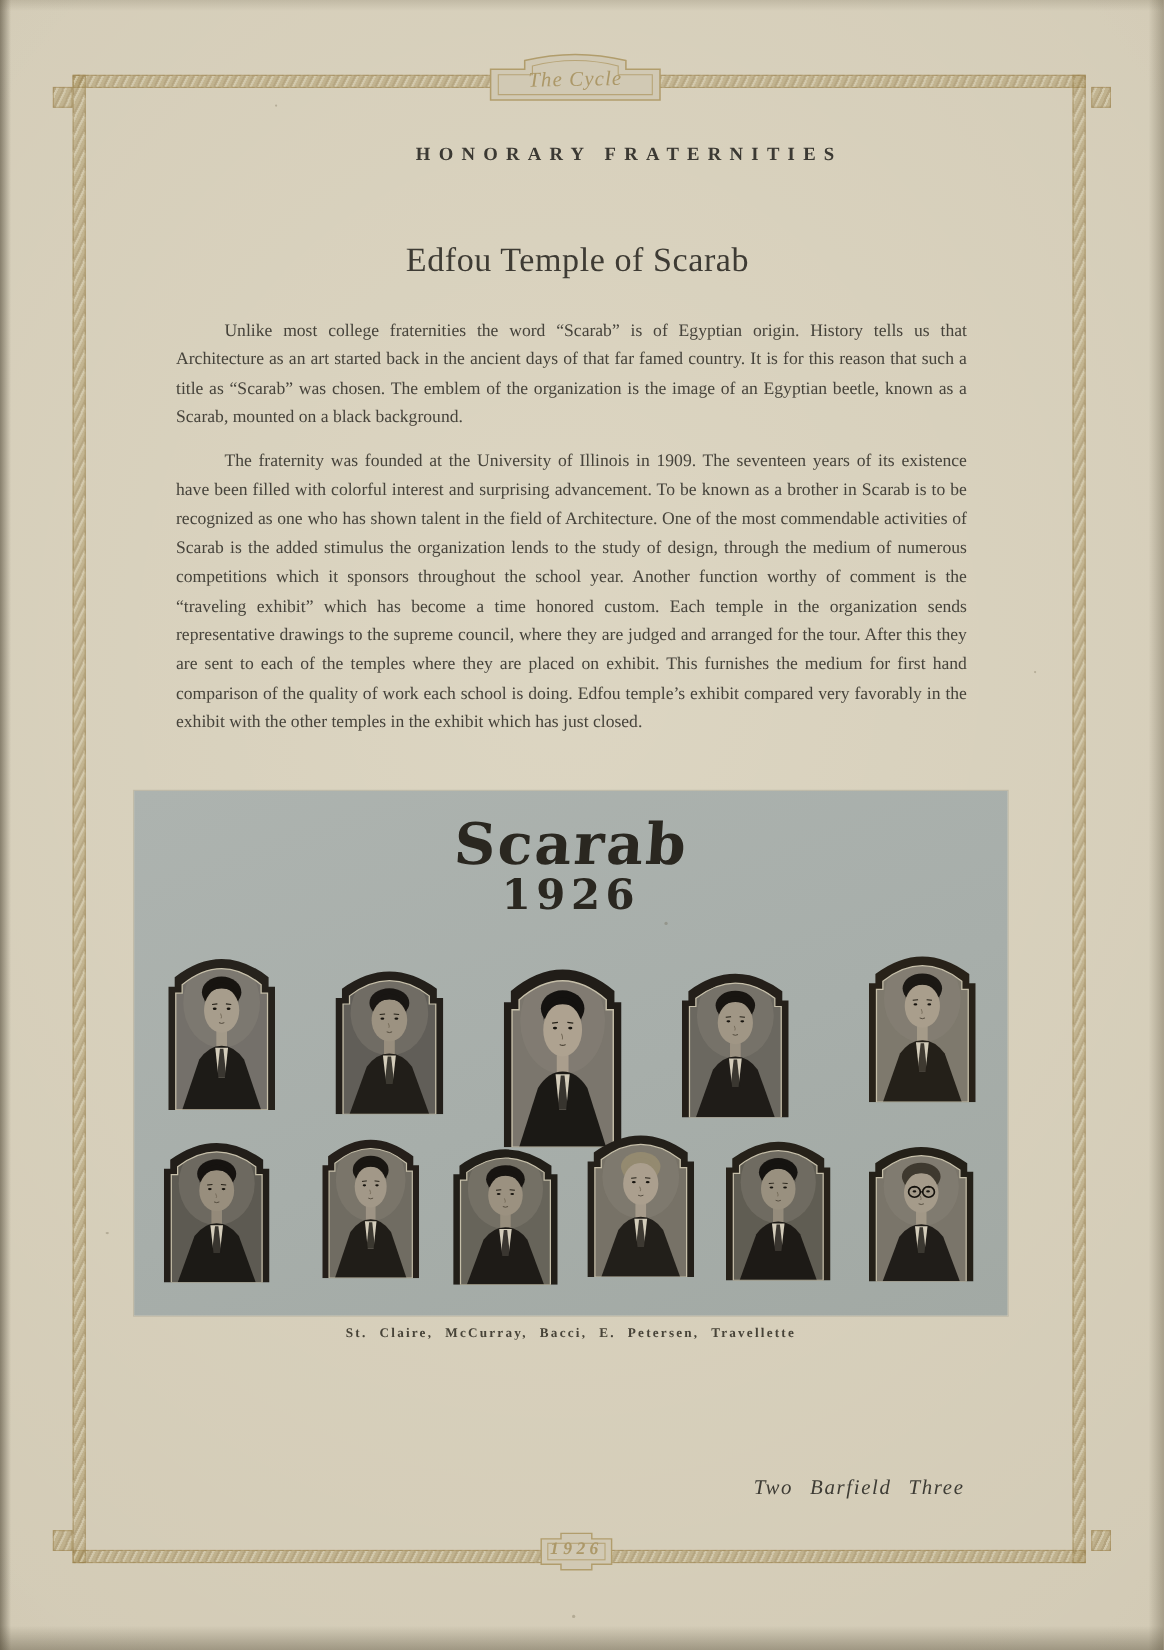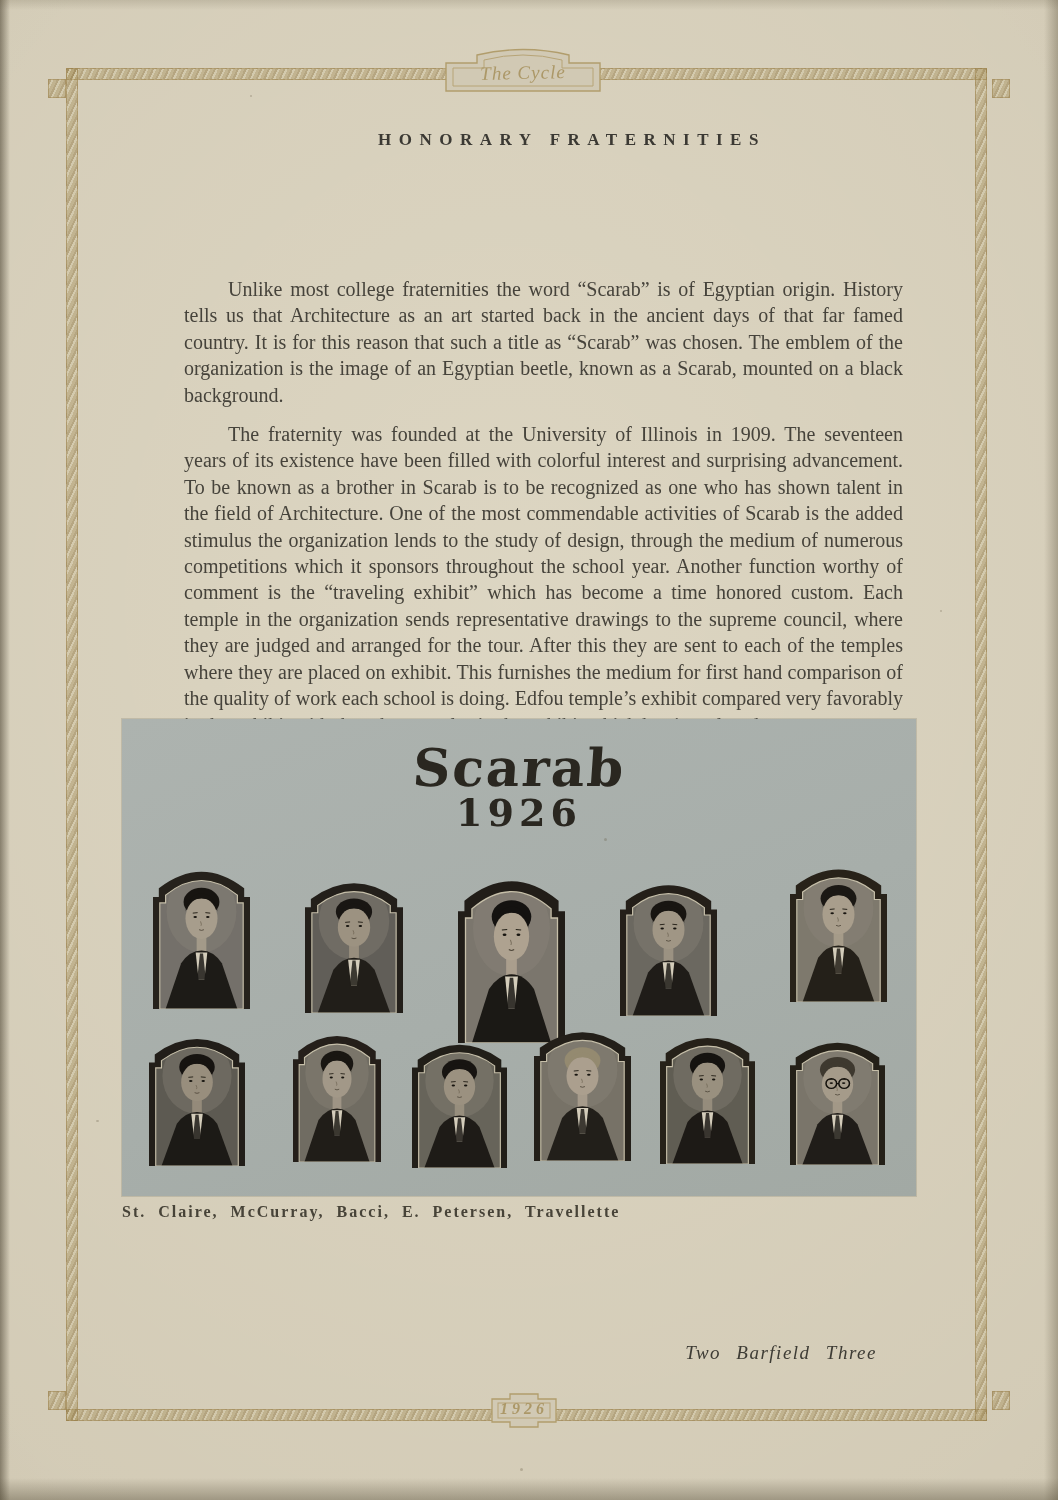--- a/index.html
+++ b/index.html
@@ -136,6 +136,7 @@
   </div>
 
   <div class="section-title">HONORARY FRATERNITIES</div>
+  <div class="article-title">Edfou Temple of Scarab</div>
 
   <div class="body-text">
     <p>Unlike most college fraternities the word “Scarab” is of Egyptian origin.  History tells us that Architecture as an art started back in the ancient days of that far famed country.  It is for this reason that such a title as “Scarab” was chosen.  The emblem of the organization is the image of an Egyptian beetle, known as a Scarab, mounted on a black background.</p>

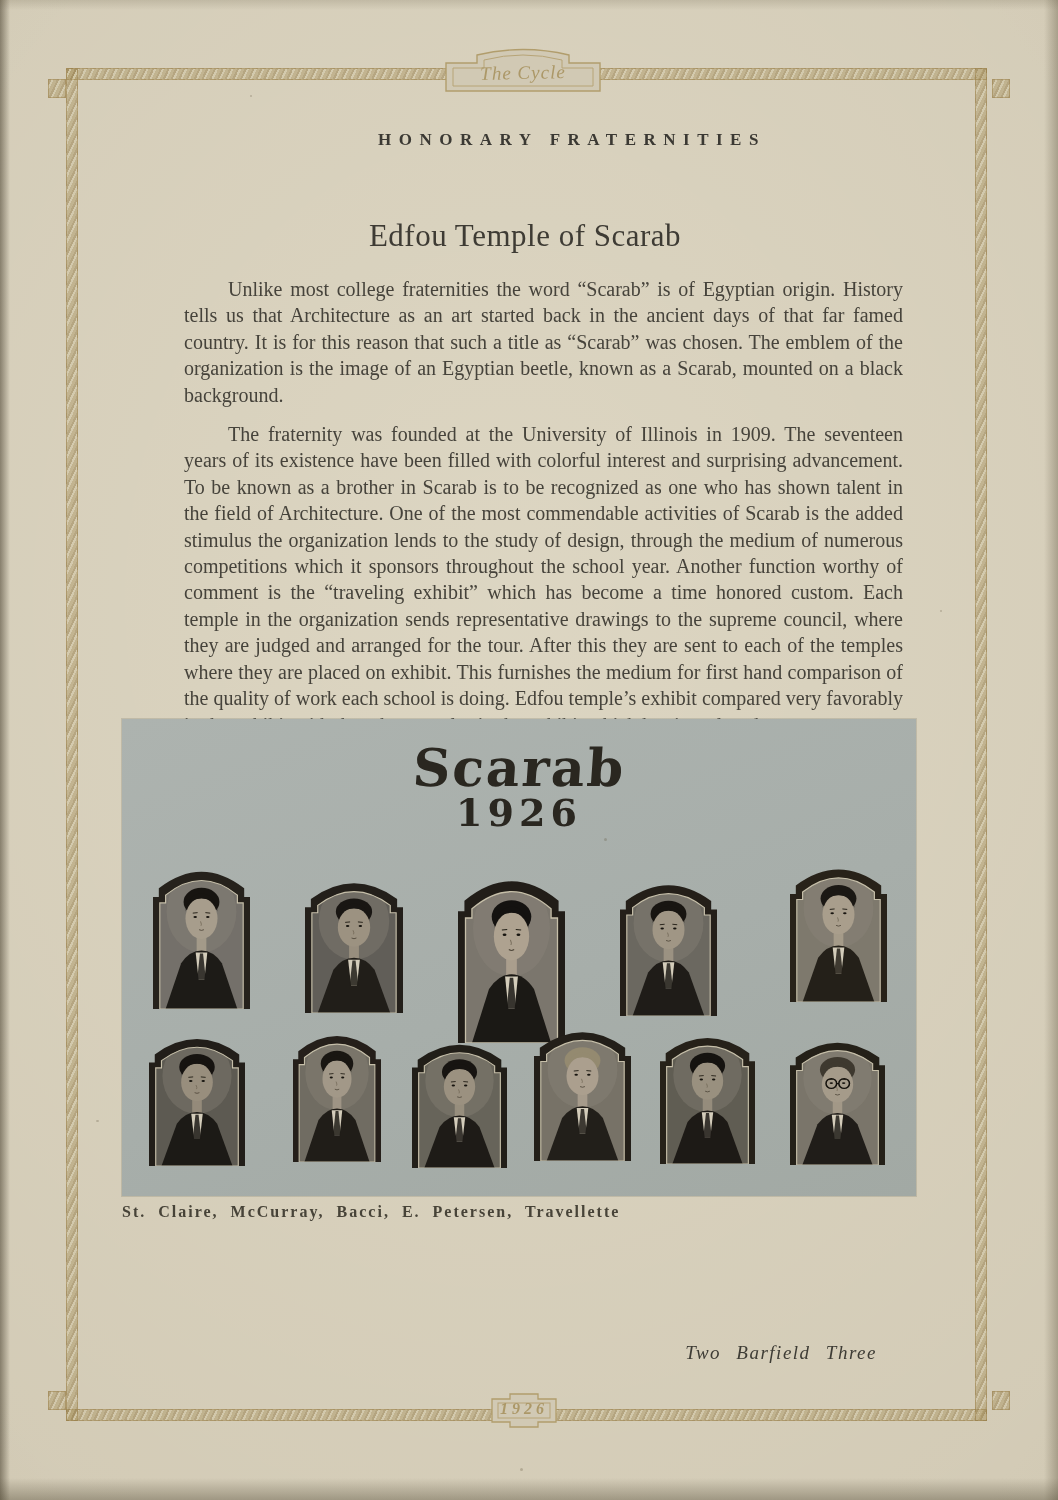--- a/index.html
+++ b/index.html
@@ -60,10 +60,9 @@
     font-size:31px;font-weight:400;color:#3e3b34;letter-spacing:.5px;
   }
   .body-text{
-    position:absolute;left:160px;top:276px;width:719px;
-    font-size:20px;line-height:26.4px;text-align:justify;
+    position:absolute;left:160px;top:288px;width:719px;
+    font-size:16px;line-height:26.4px;text-align:justify;
     color:#46433b;
-    margin-left:24px;
   }
   .body-text p{margin:0 0 13px 0;text-indent:44px;}
   .body-text p:last-child{margin-bottom:0;}

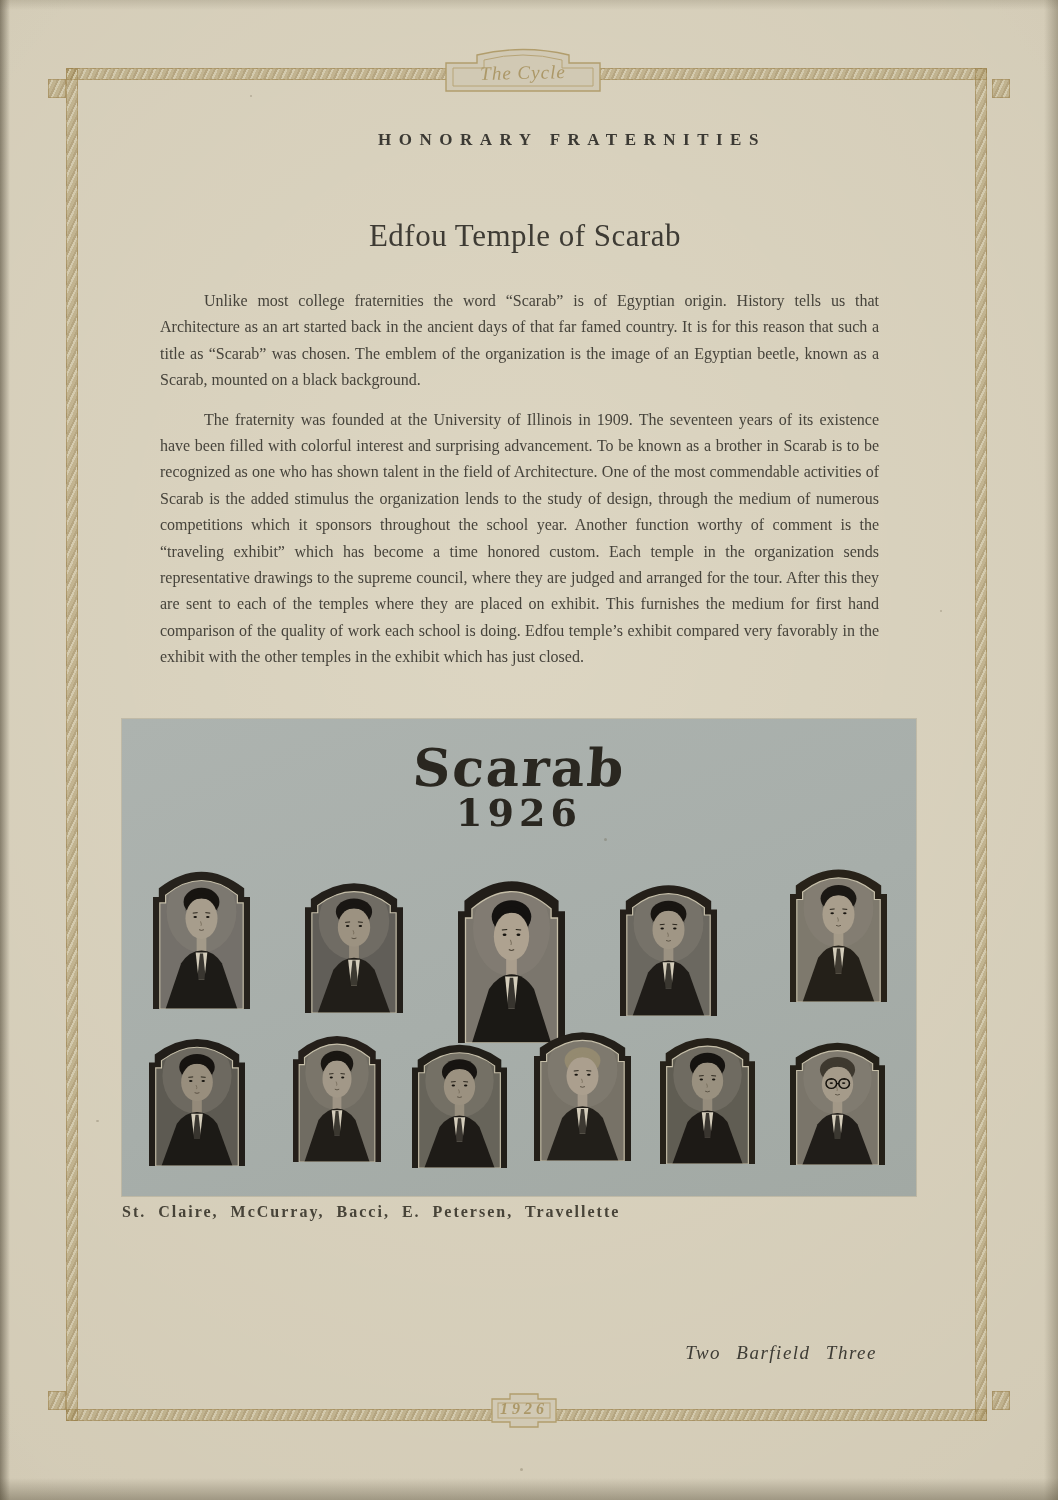--- a/index.html
+++ b/index.html
@@ -87,8 +87,8 @@
   .portrait svg{display:block;width:100%;height:100%;}
 
   .collage-caption{
-    position:absolute;left:122px;top:1200px;width:794px;
-    font-size:16px;font-weight:600;letter-spacing:2px;word-spacing:6px;
+    position:absolute;left:122px;top:1200px;width:794px;text-align:center;
+    font-size:12px;font-weight:600;letter-spacing:2px;word-spacing:6px;
     line-height:23px;color:#474338;
   }
   .folio{

